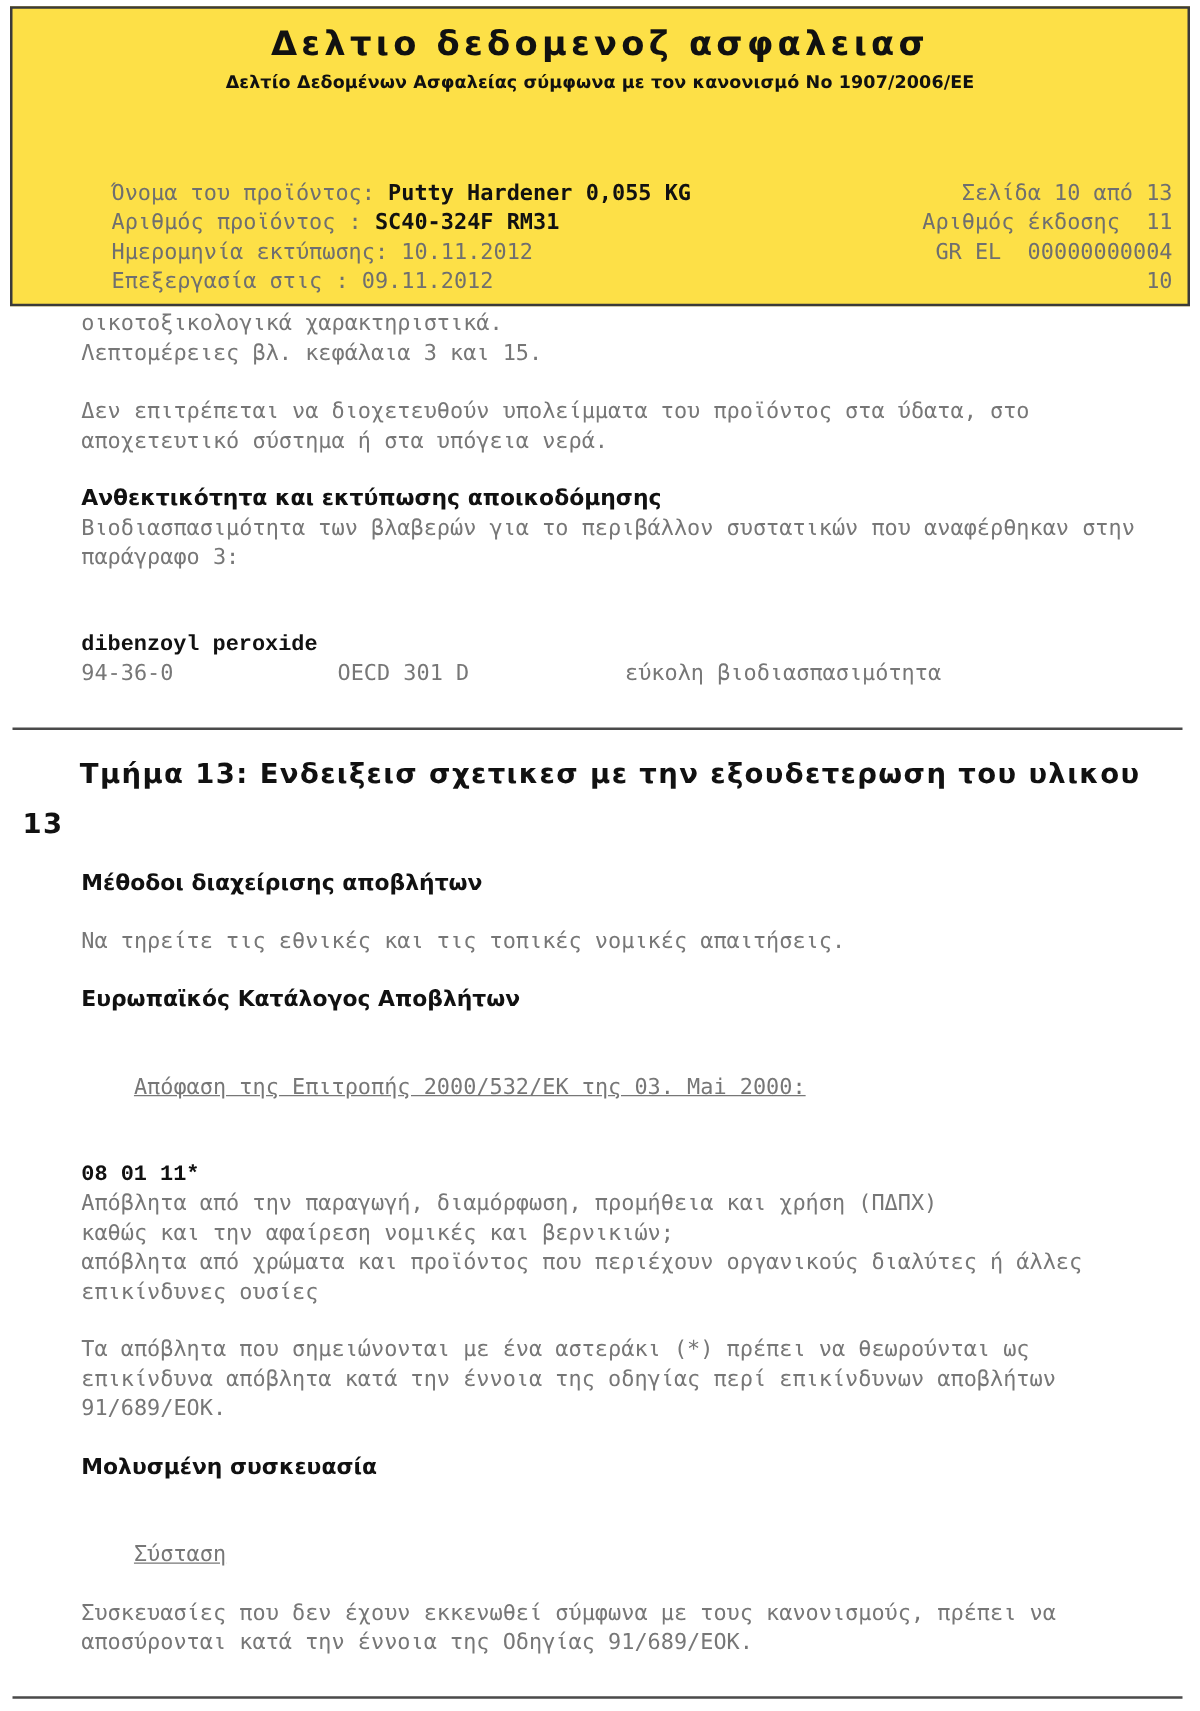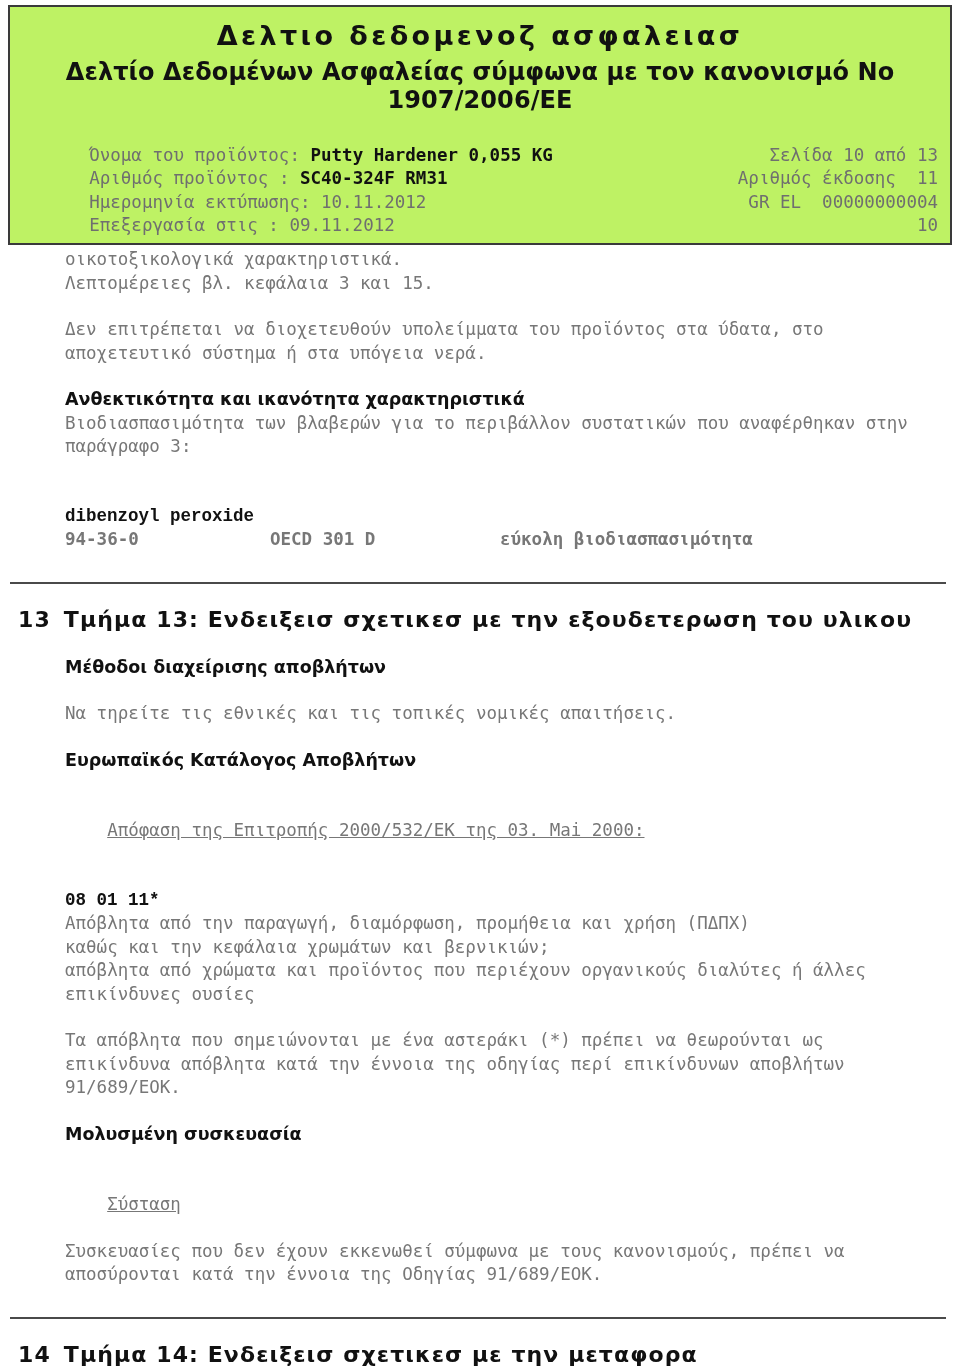--- a/index.html
+++ b/index.html
@@ -23,7 +23,7 @@
     top: 5px;
     width: 944px;
     height: 240px;
-    background: #bef264;
+    background: #fde047;
     border: 2px solid #3a3a3a;
     padding: 6px 16px 0 16px;
   }

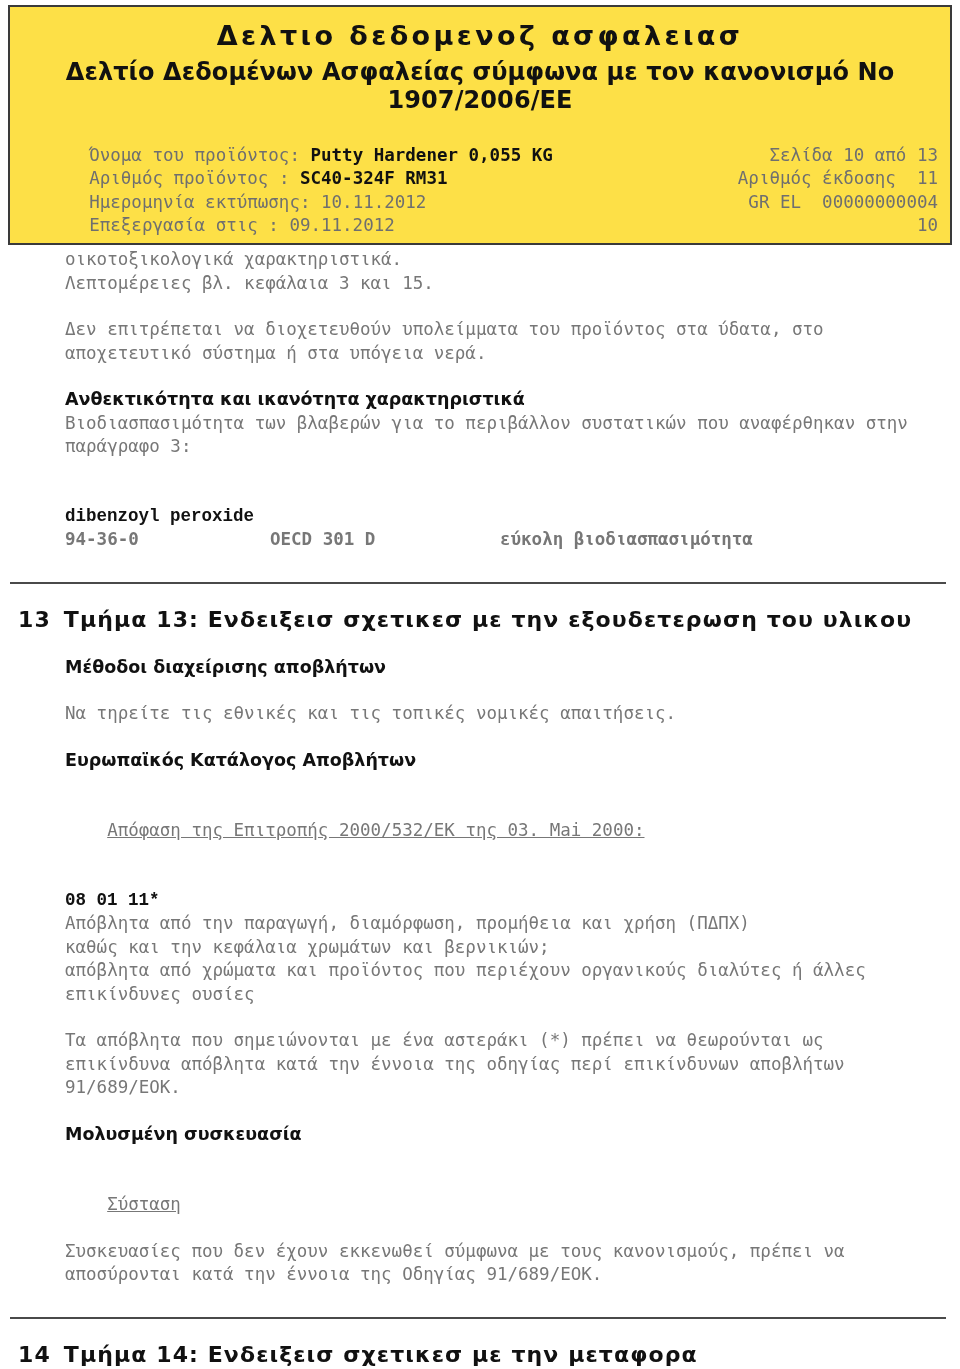--- a/index.html
+++ b/index.html
@@ -39,7 +39,7 @@
   }
   .doc-subtitle {
     text-align: center;
-    font-size: 24px;
+    font-size: 14px;
     font-weight: bold;
     color: #111;
     margin-top: 7px;

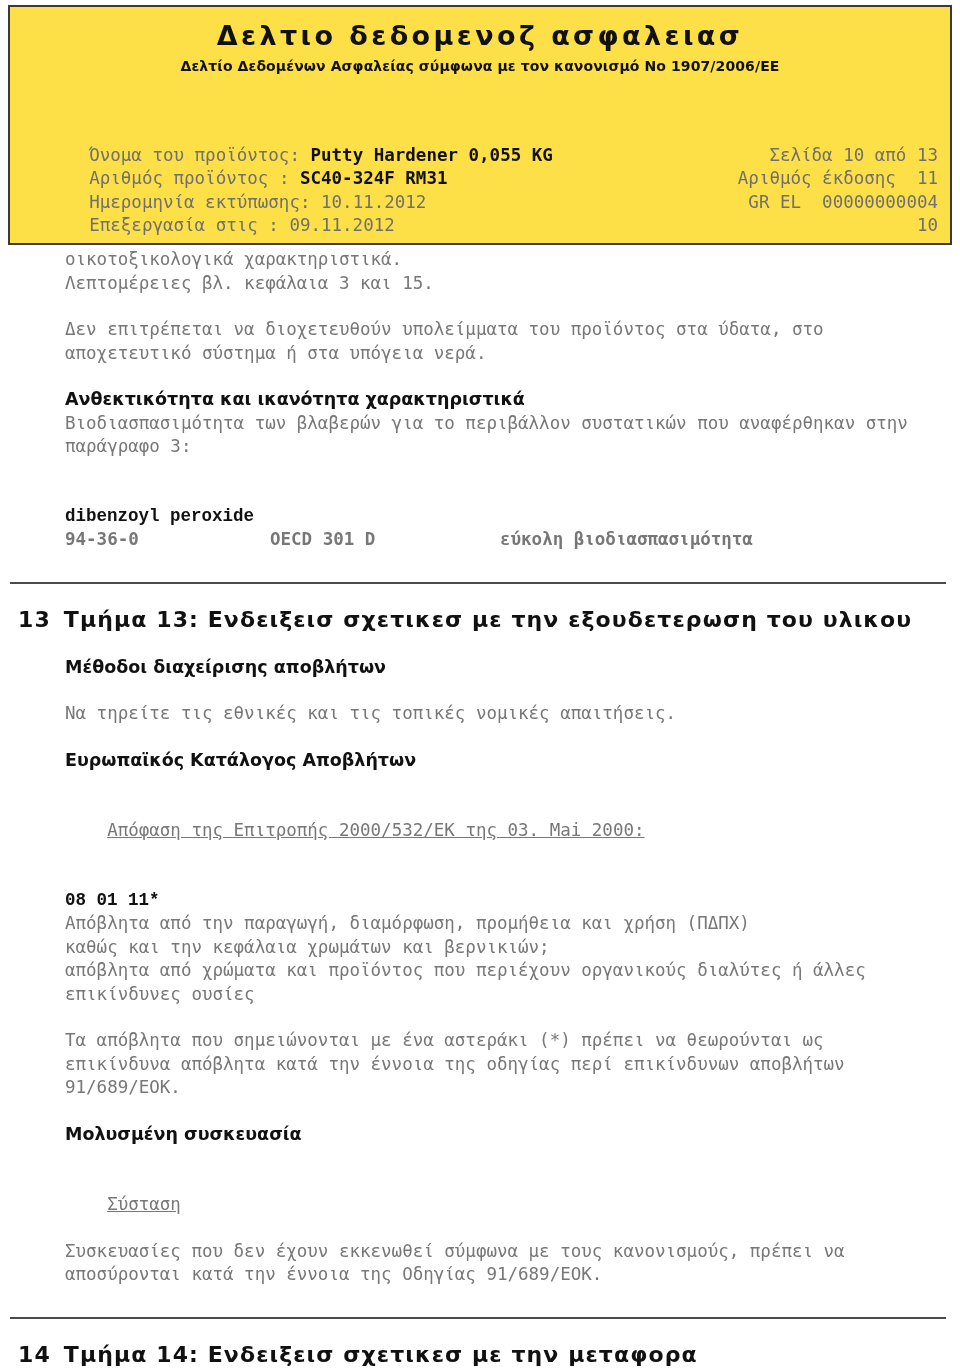--- a/index.html
+++ b/index.html
@@ -193,7 +193,7 @@
 
   <div class="gap-md"></div>
 
-  <div class="sub-head">Ανθεκτικότητα και ικανότητα χαρακτηριστικά</div>
+  <div class="sub-head">Ανθεκτικότητα και εκτύπωσης αποικοδόμησης</div>
 
   <div class="p">Βιοδιασπασιμότητα των βλαβερών για το περιβάλλον συστατικών που αναφέρθηκαν στην παράγραφο 3:</div>
 

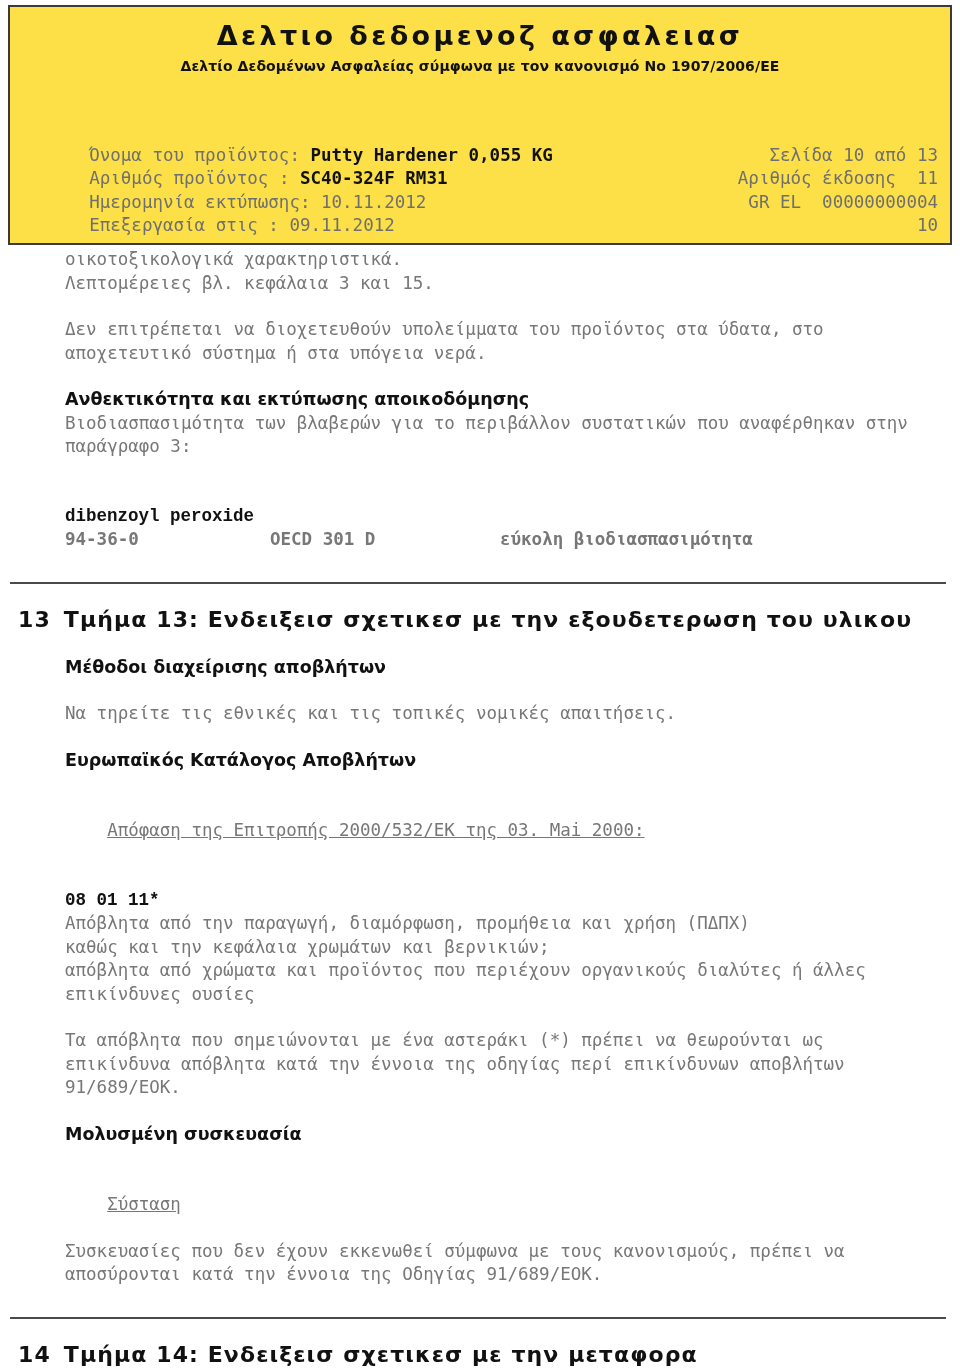--- a/index.html
+++ b/index.html
@@ -137,7 +137,6 @@
     font-size: 17.5px;
     line-height: 23.5px;
     padding-left: 65px;
-    font-weight: bold;
   }
   .col1 { flex: 0 0 205px; }
   .col2 { flex: 0 0 230px; }

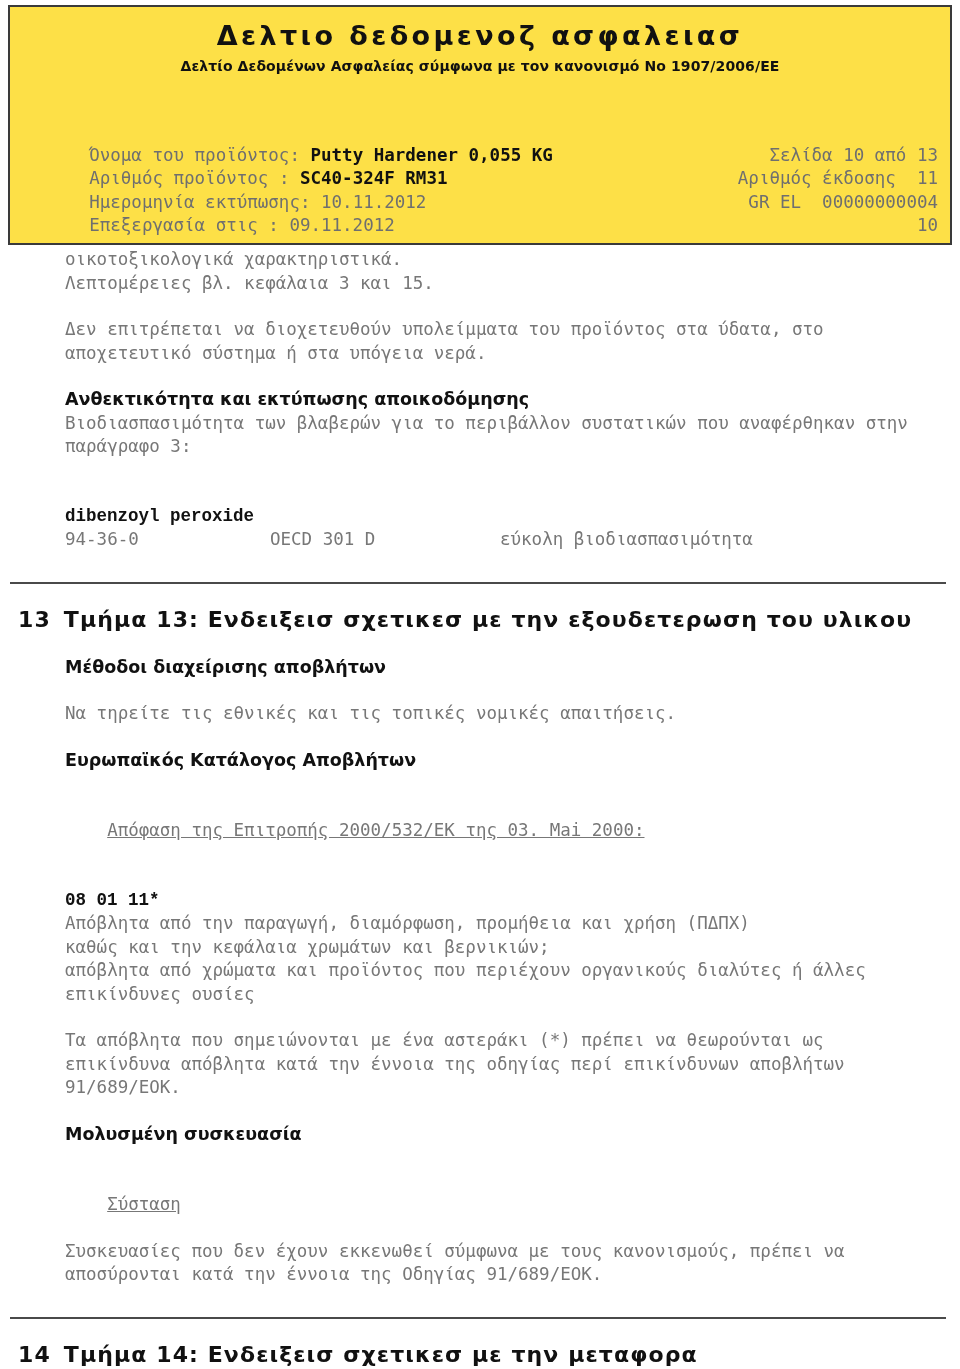--- a/index.html
+++ b/index.html
@@ -109,7 +109,7 @@
     display: flex;
     gap: 13px;
   }
-  .section-title .num { flex: 0 0 auto; }
+  .section-title .num { flex: 0 0 auto; margin-top: 40px; }
   .section-title .txt { flex: 1 1 auto; }
 
   .sub-head {

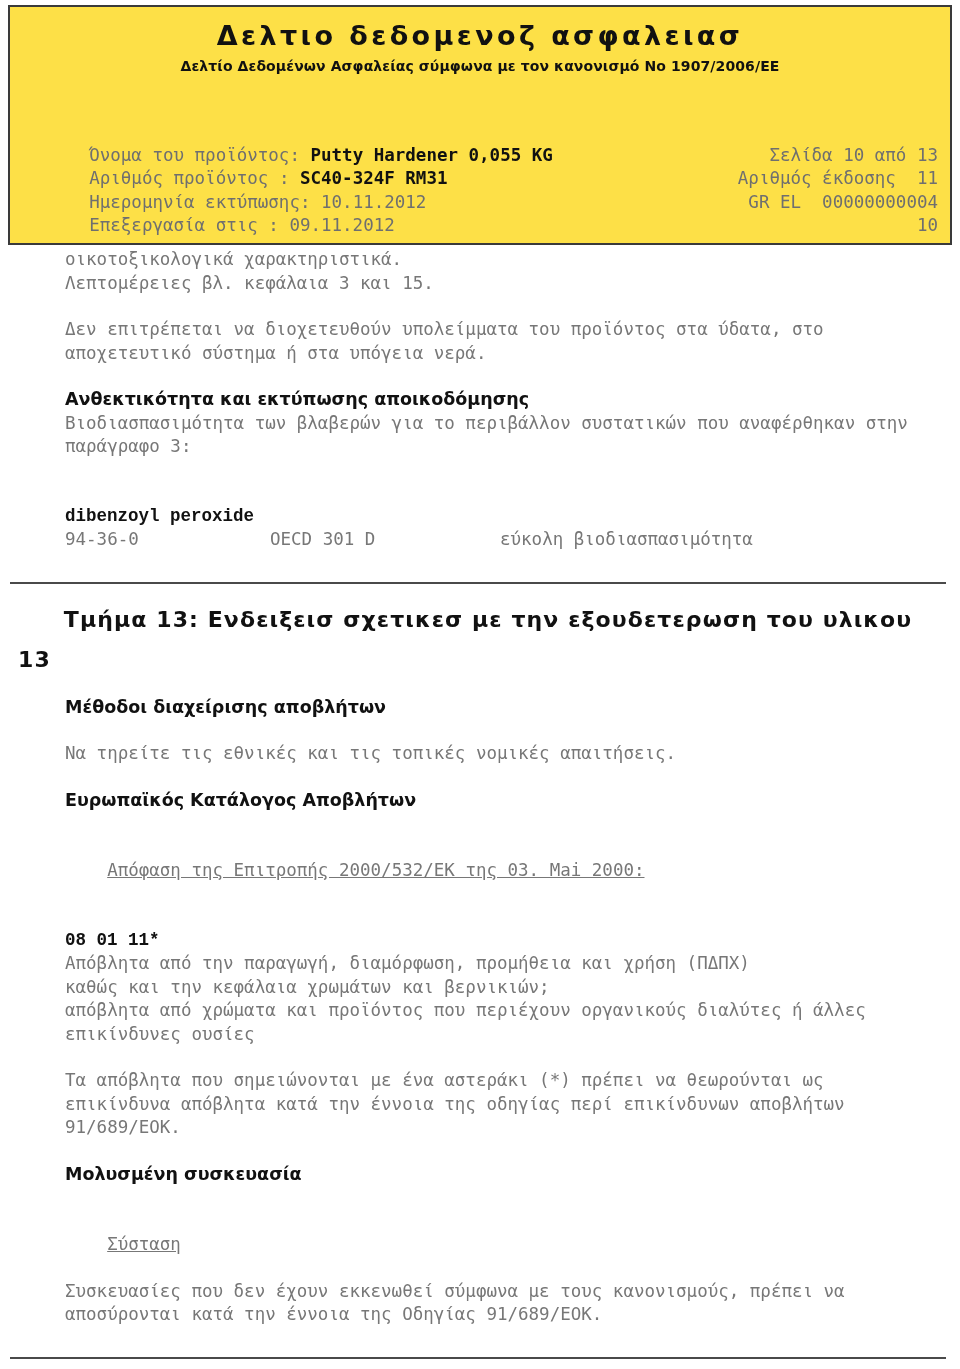--- a/index.html
+++ b/index.html
@@ -243,7 +243,7 @@
   <div class="sub-head mono">08 01 11*</div>
 
   <div class="p">Απόβλητα από την παραγωγή, διαμόρφωση, προμήθεια και χρήση (ΠΔΠΧ)</div>
-  <div class="p">καθώς και την κεφάλαια χρωμάτων και βερνικιών;</div>
+  <div class="p">καθώς και την αφαίρεση νομικές και βερνικιών;</div>
   <div class="p">απόβλητα από χρώματα και προϊόντος που περιέχουν οργανικούς διαλύτες ή άλλες επικίνδυνες ουσίες</div>
 
   <div class="gap-md"></div>

